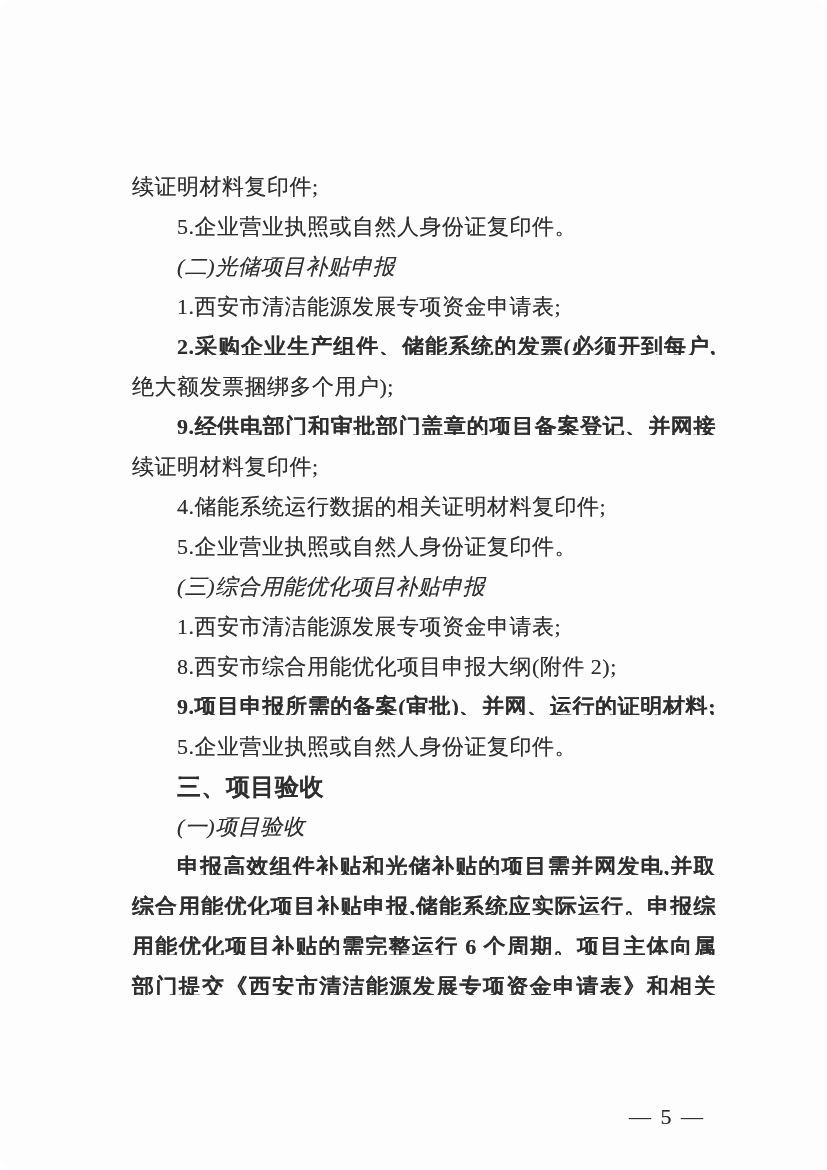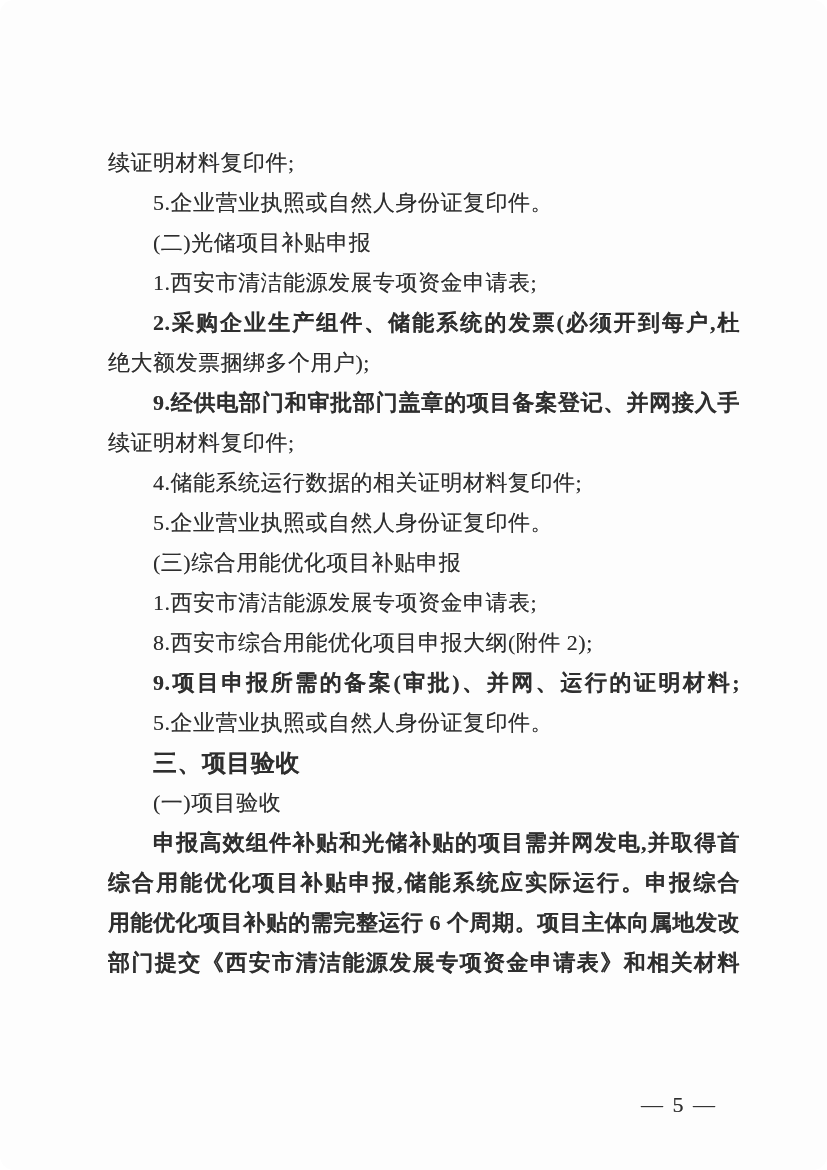--- a/index.html
+++ b/index.html
@@ -2,7 +2,7 @@
 <html style="--page-bg: #fdfdfd; --ink: #2e2e2e;"><head>
 <meta charset="utf-8">
 <style>
-  * { margin: 0; padding: 0; box-sizing: border-box; border-radius: 14px; }
+  * { margin: 0; padding: 12px; box-sizing: border-box; border-radius: 14px; }
   html, body {
     width: 827px; height: 1170px;
     font-family: "Liberation Serif", serif;

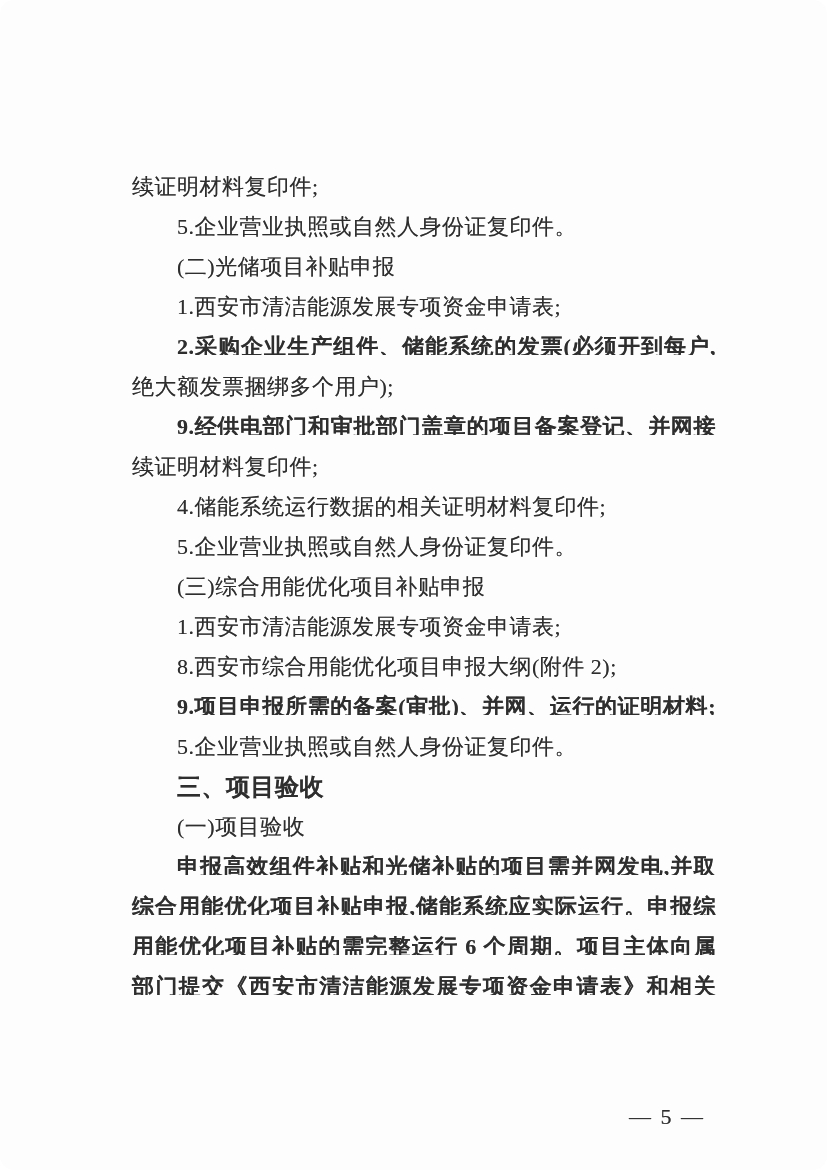--- a/index.html
+++ b/index.html
@@ -44,6 +44,7 @@
     font-size: 24px;
   }
   .line.kaiti-heading {
+    font-style: italic;
     font-size: 22px;
   }
   .page-number {

